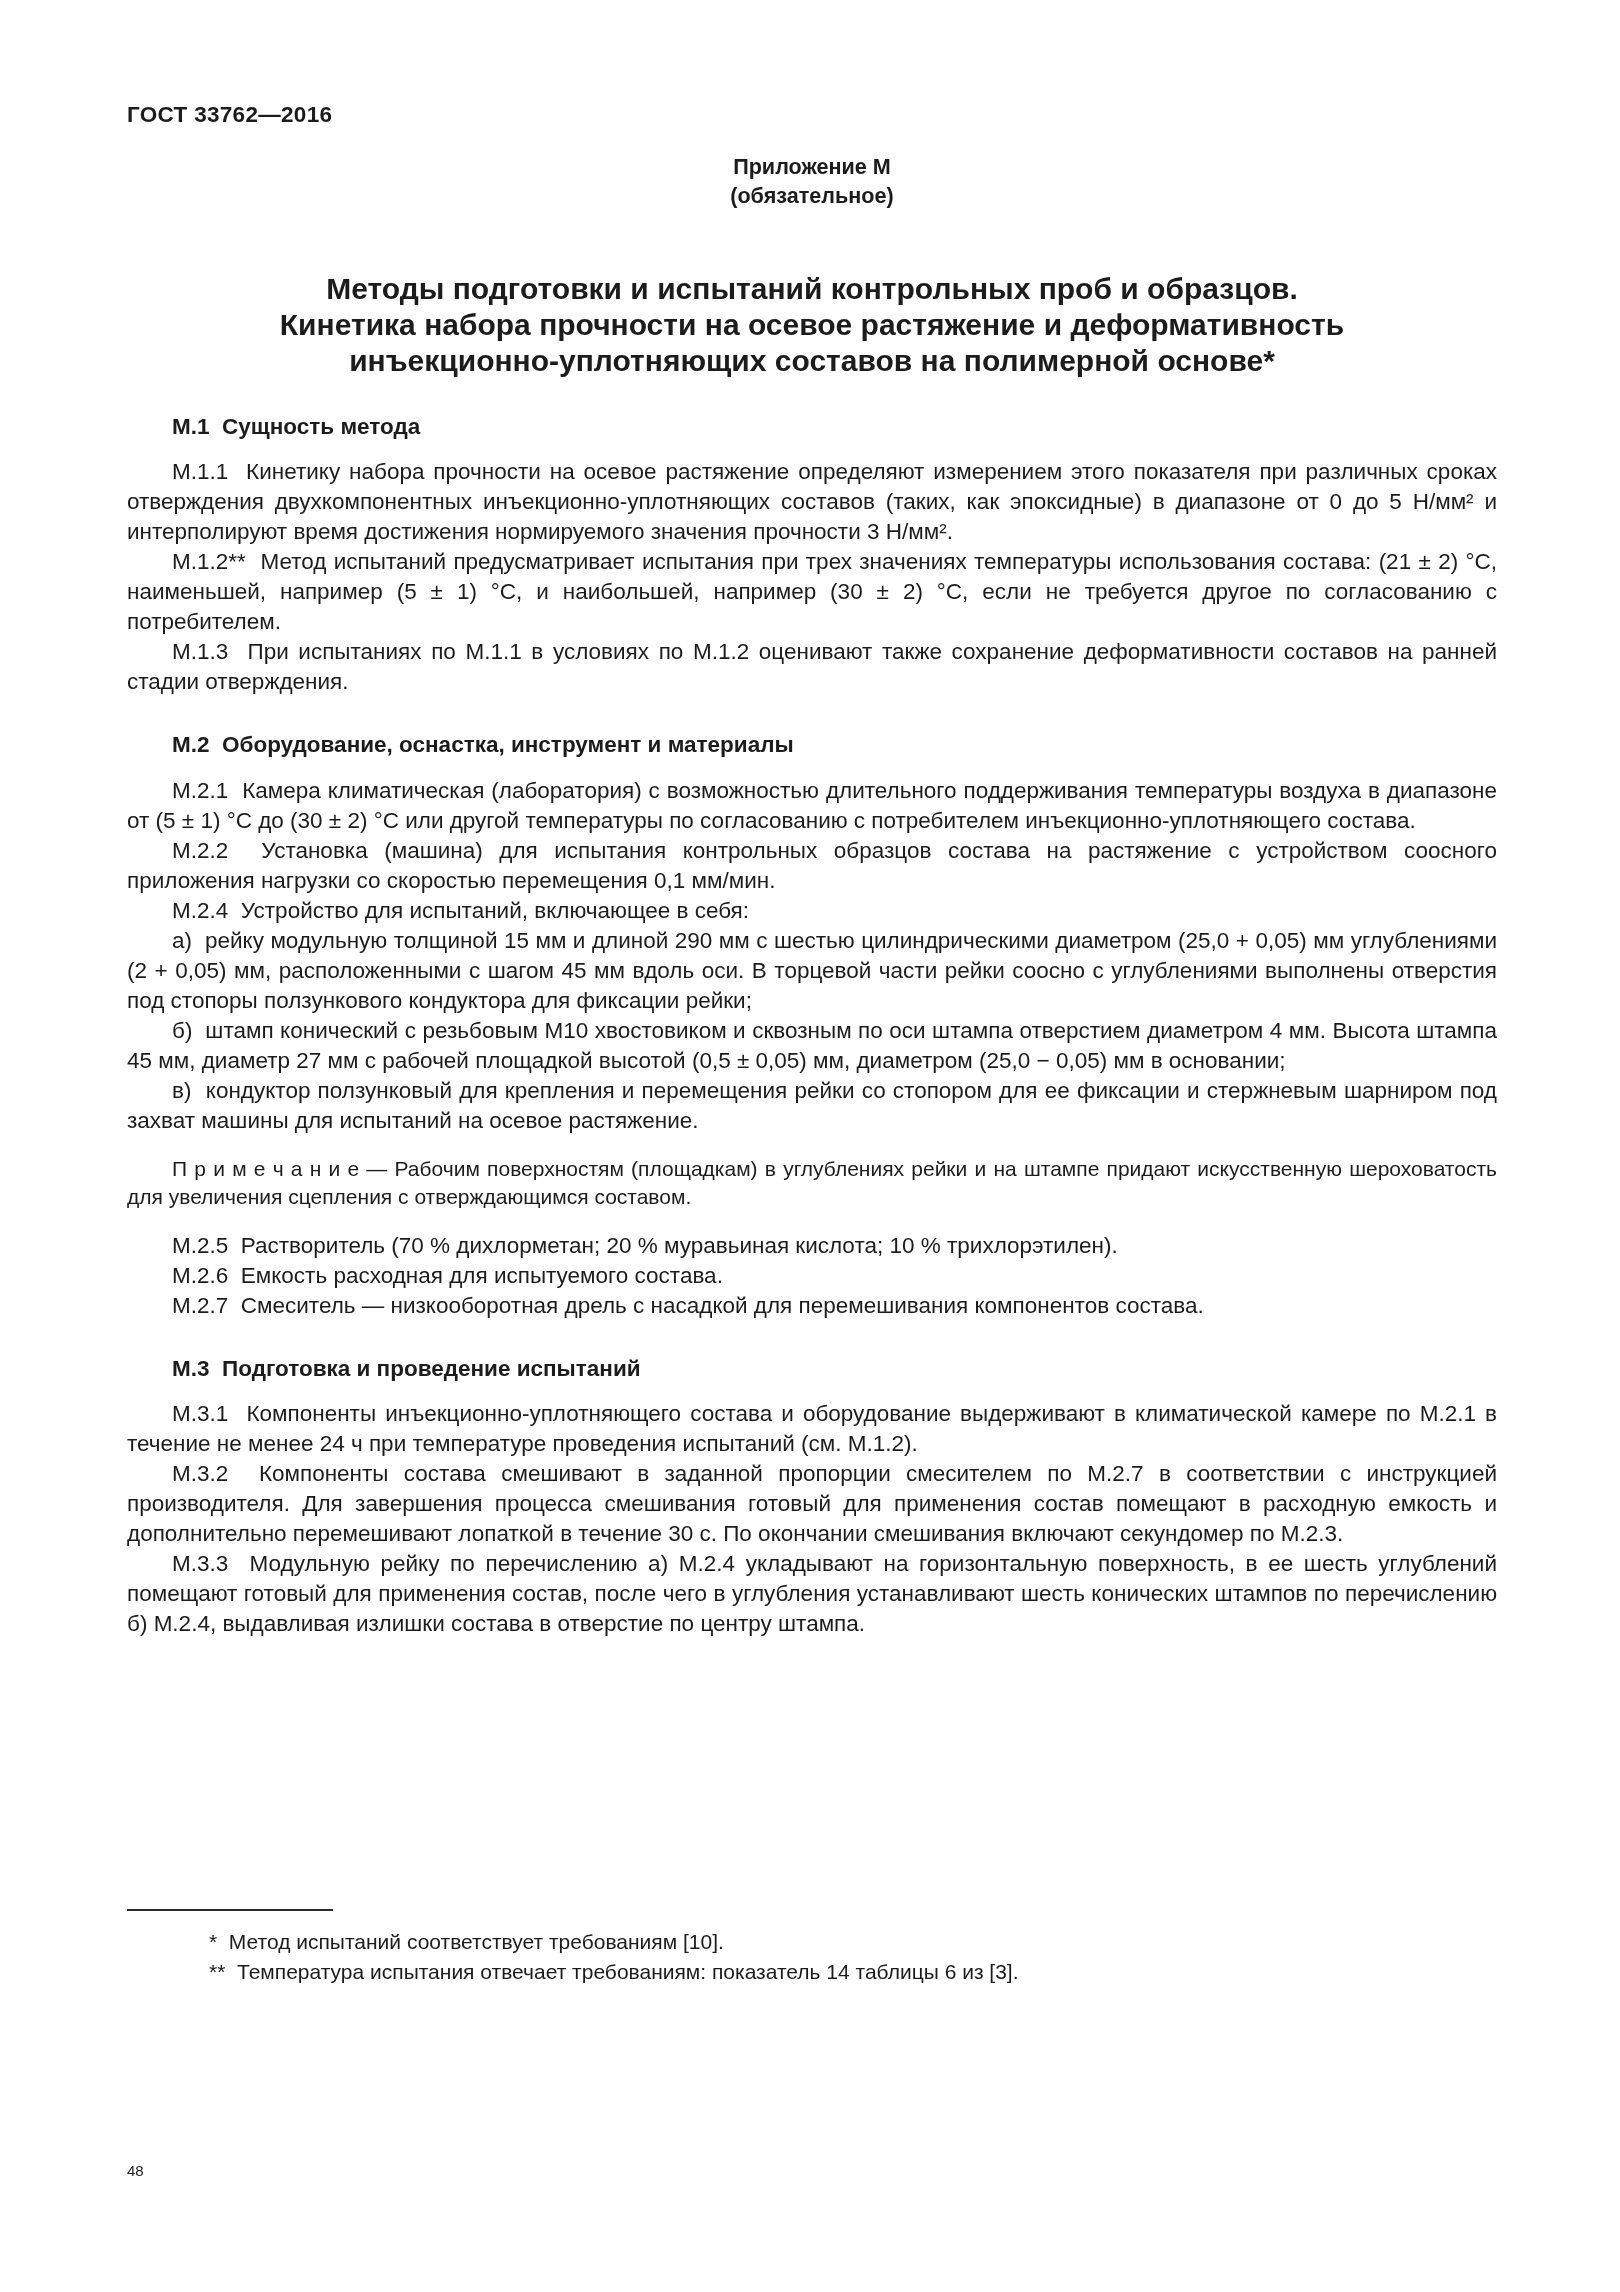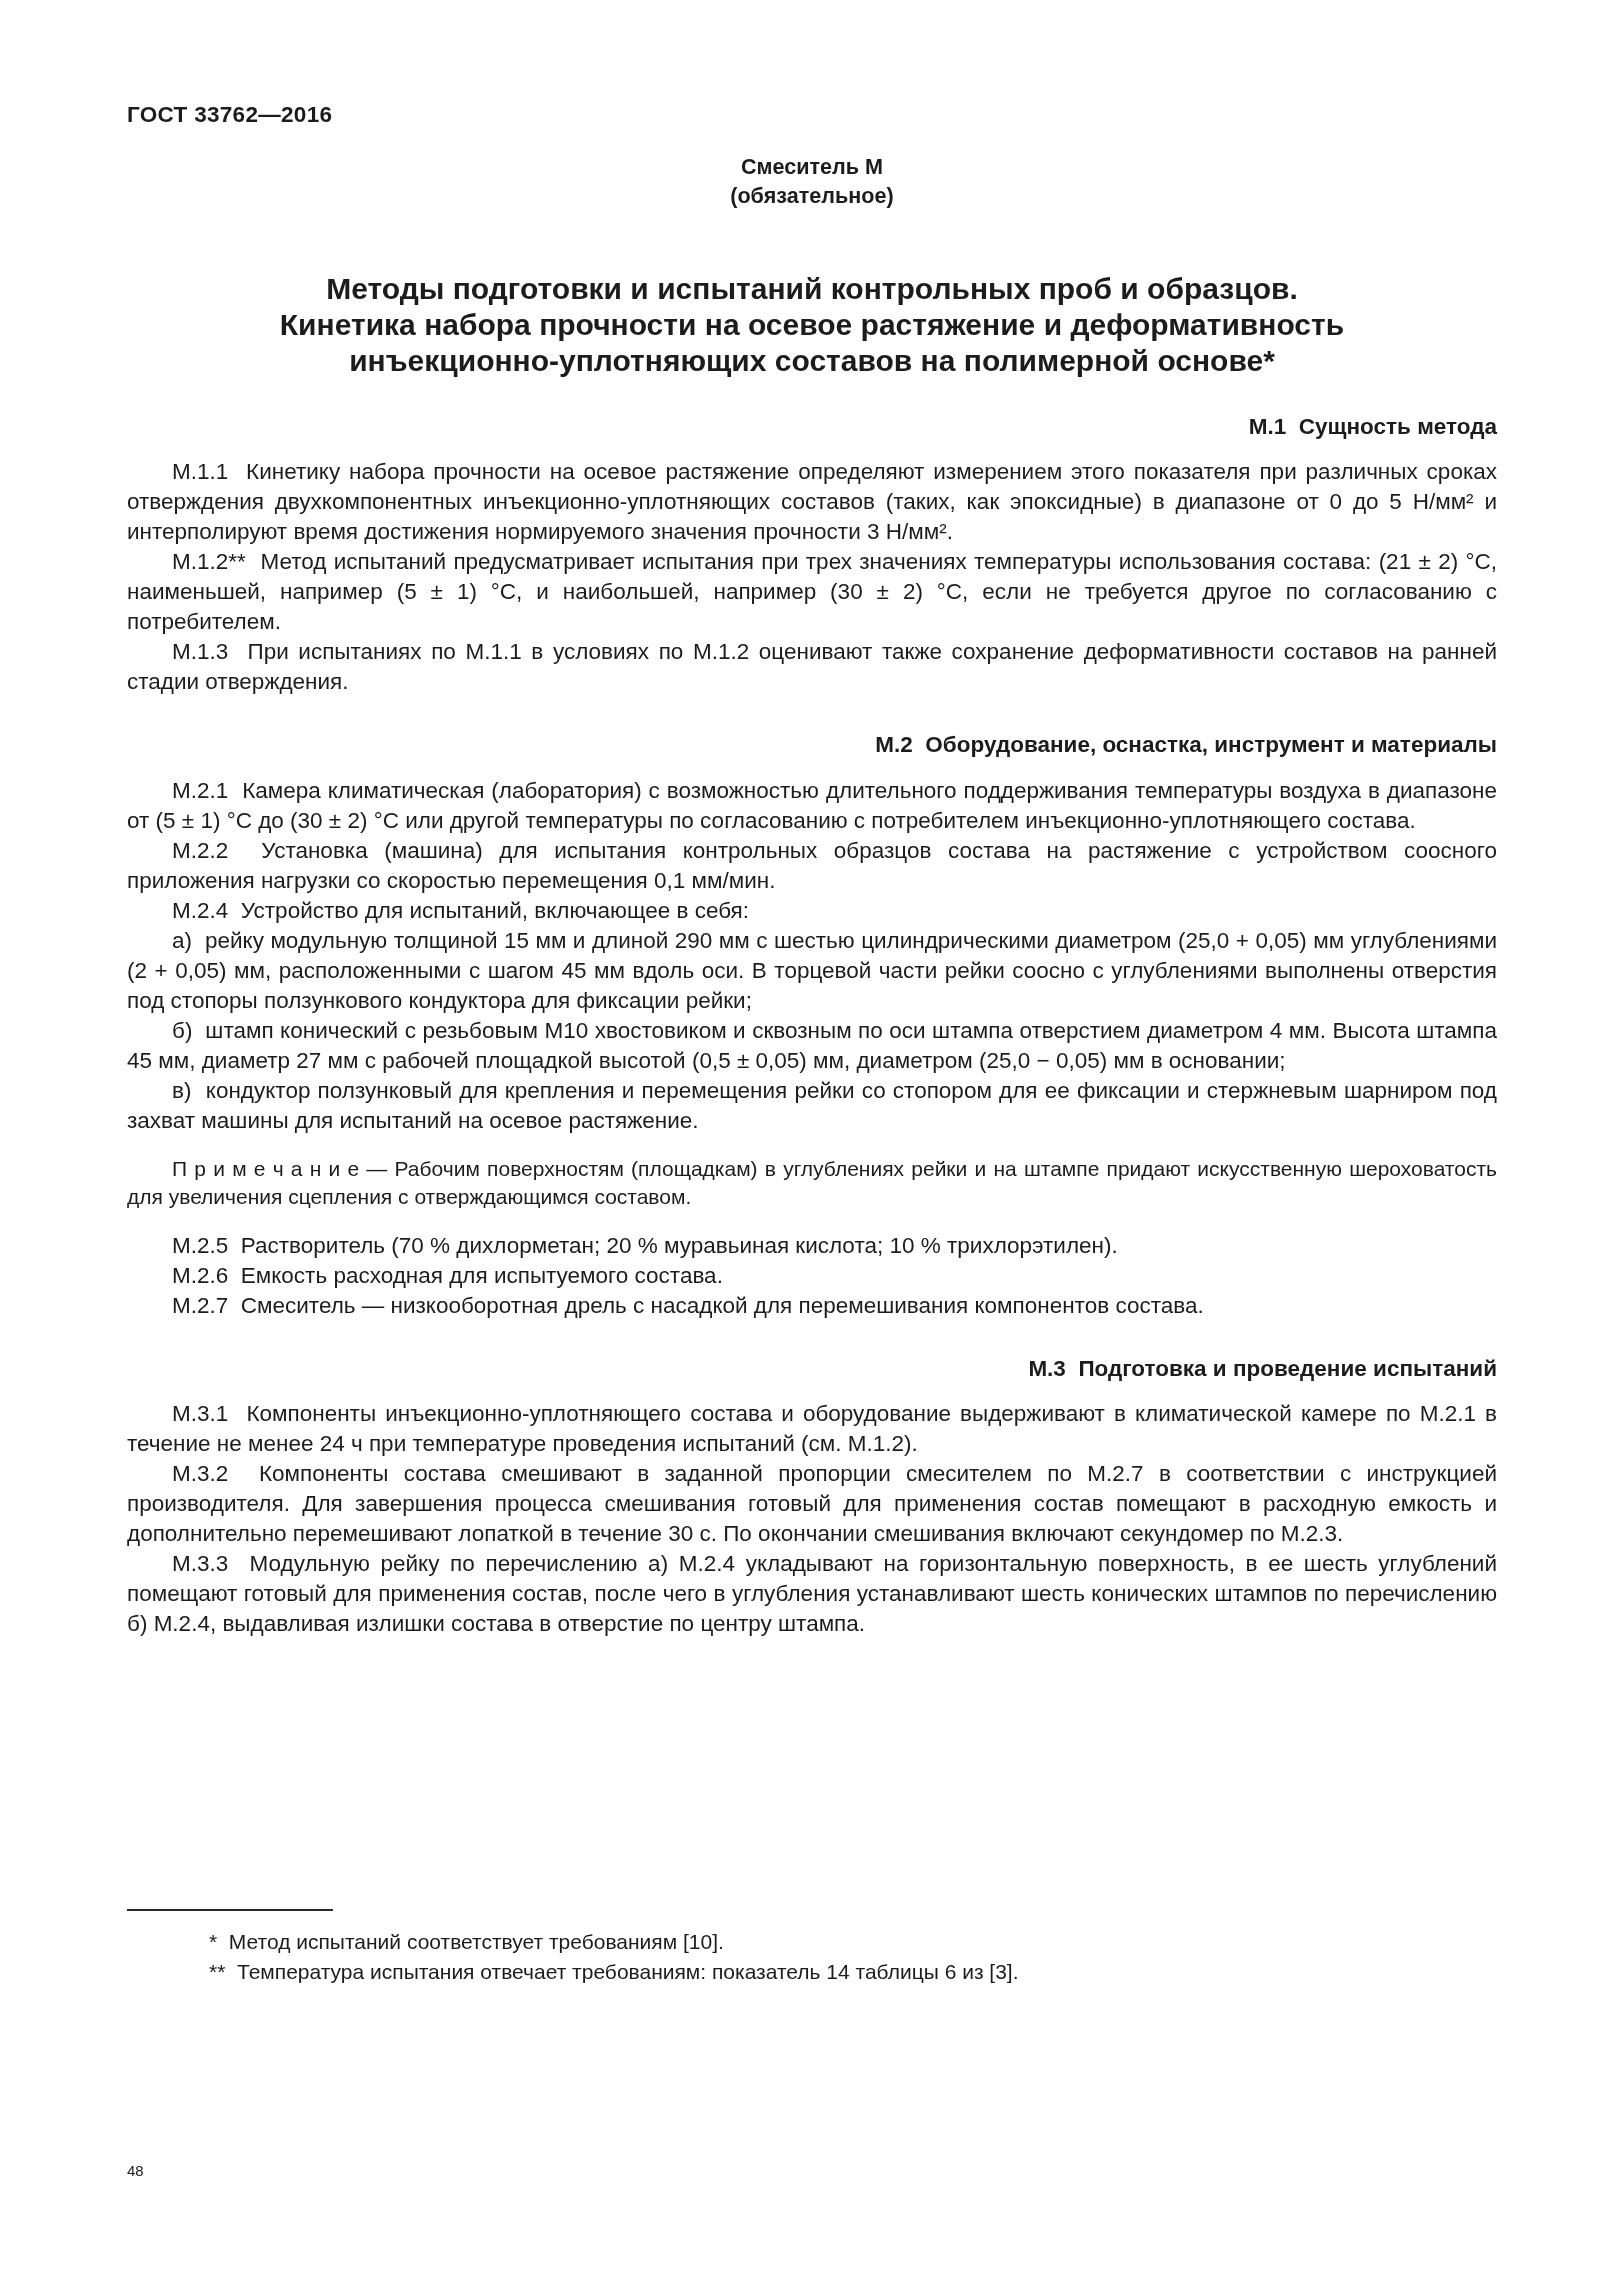--- a/index.html
+++ b/index.html
@@ -91,7 +91,7 @@
   <div class="doc-number">ГОСТ 33762—2016</div>
 
   <div class="appendix-block">
-    <div>Смеситель М</div>
+    <div>Приложение М</div>
     <div>(обязательное)</div>
   </div>
 

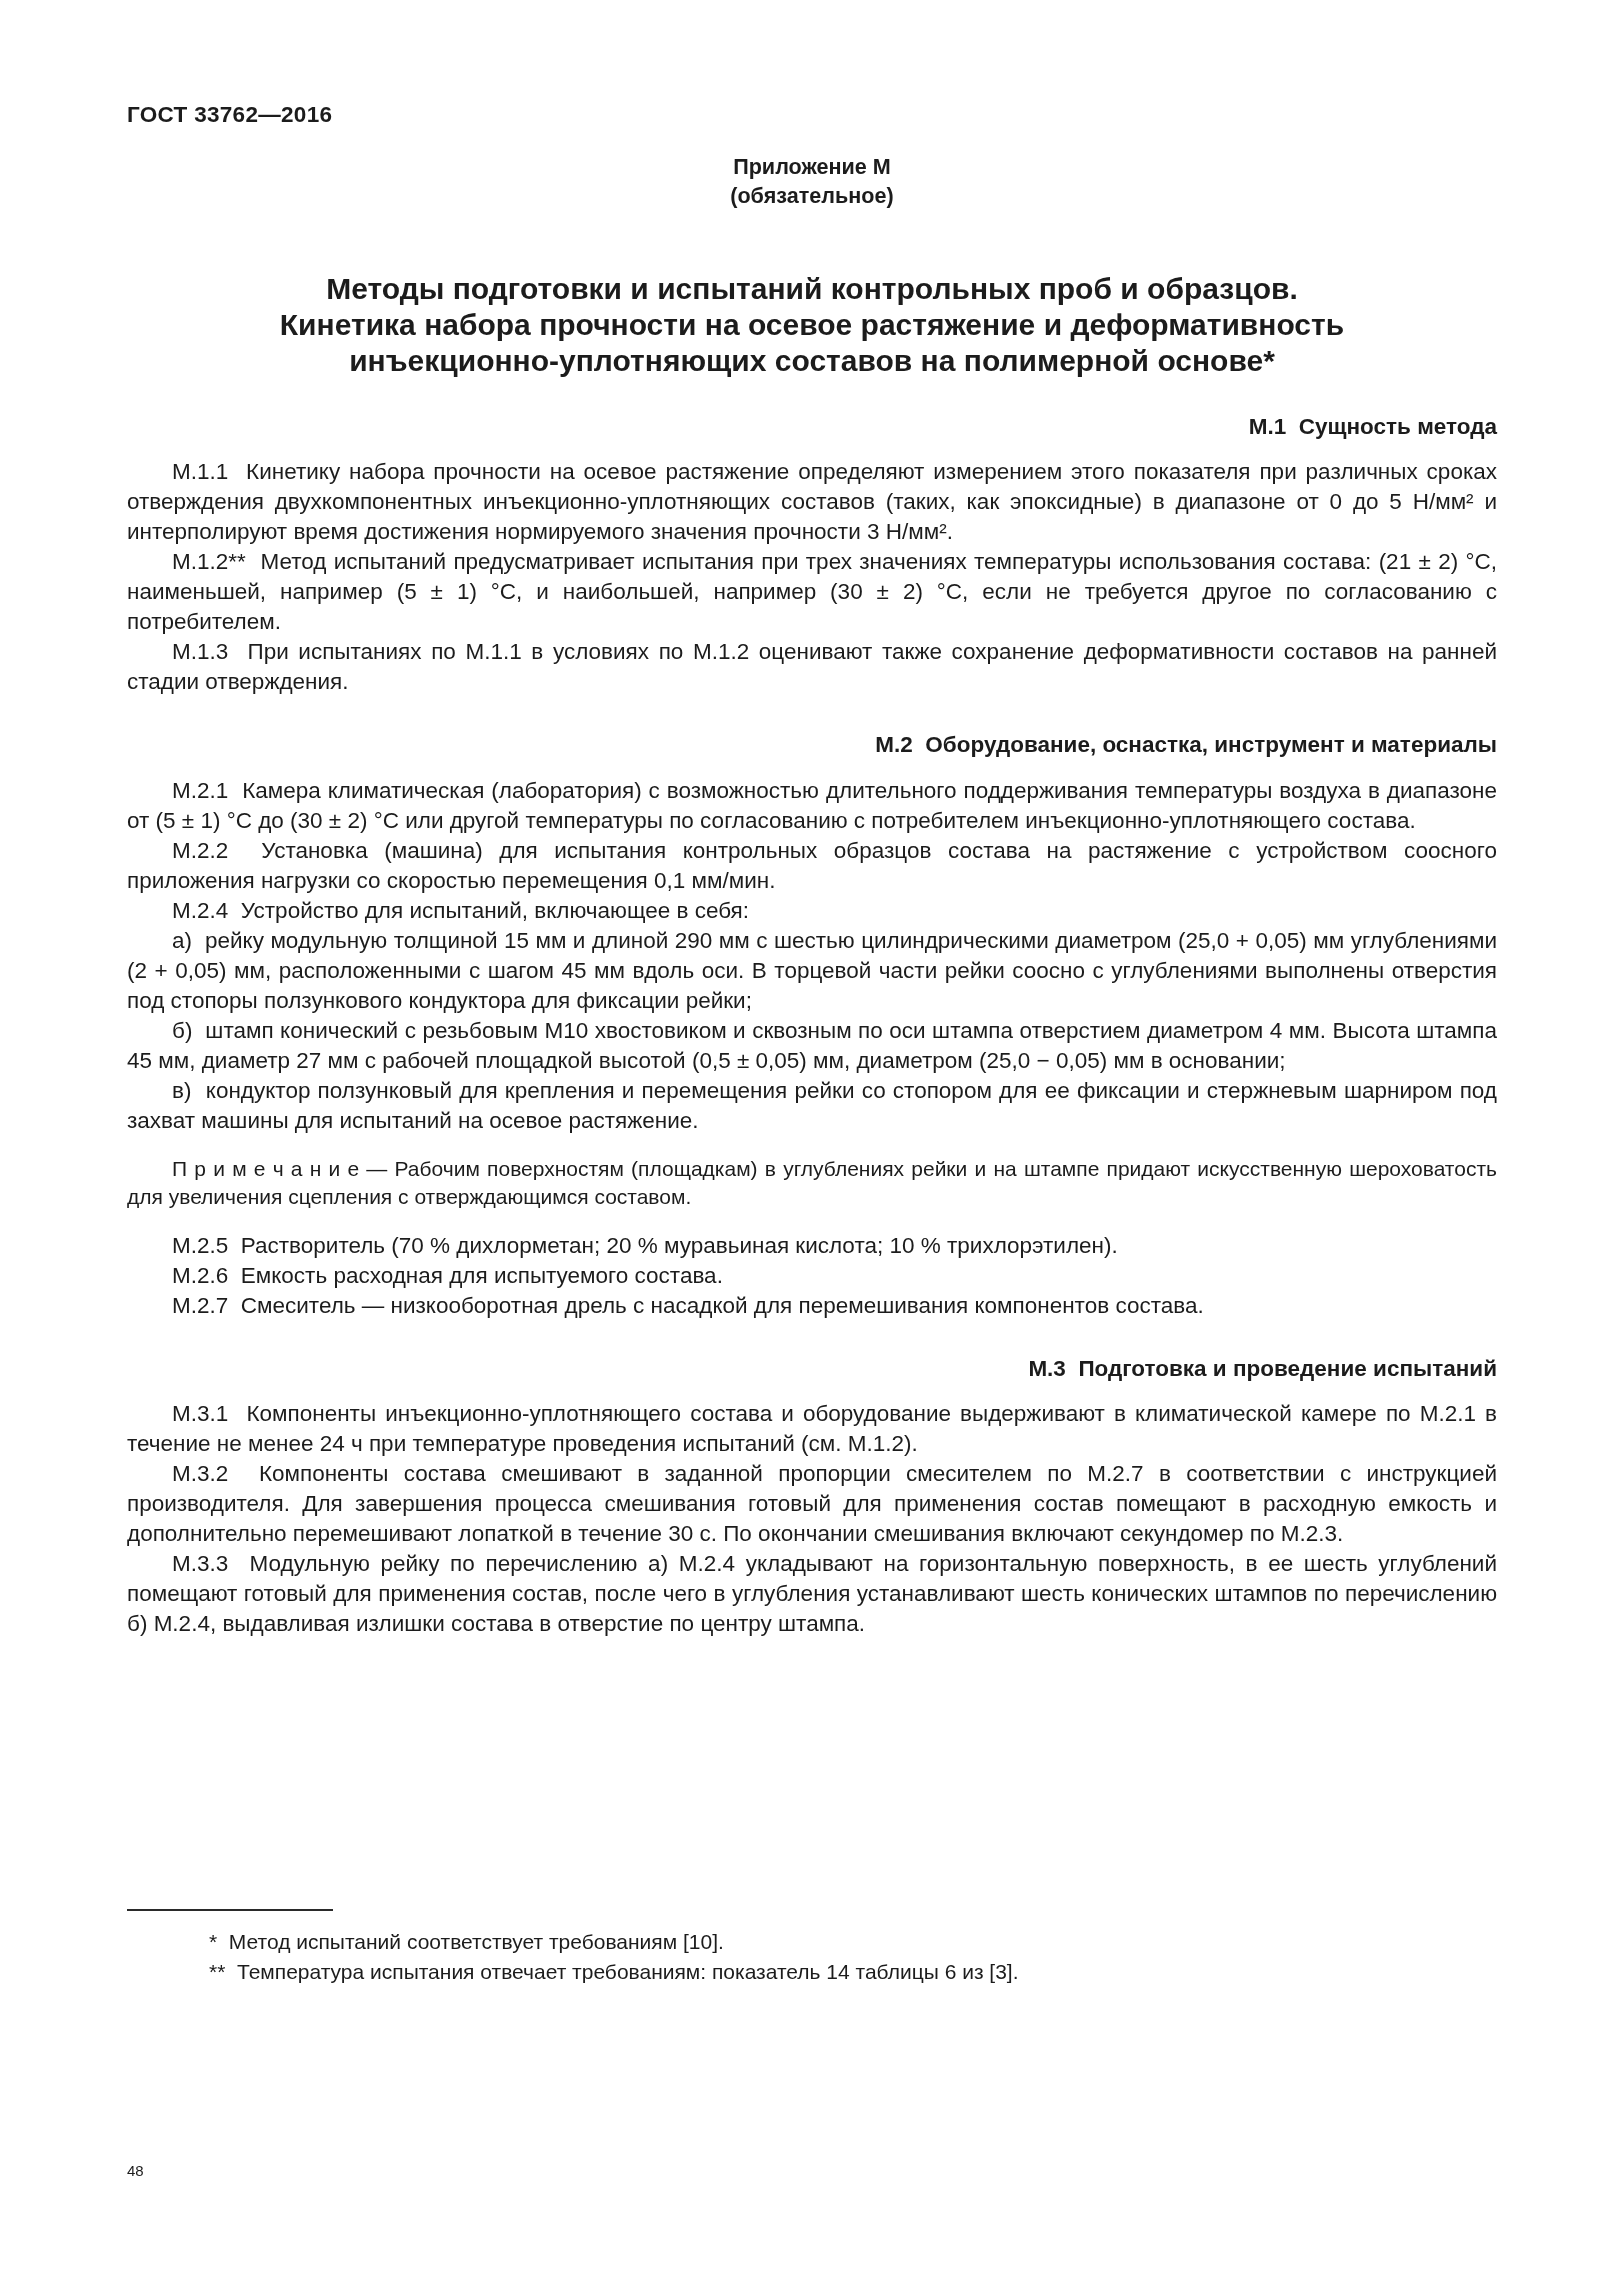--- a/index.html
+++ b/index.html
@@ -41,7 +41,6 @@
     font-weight: bold;
     margin: 35px 0 17.6px 45px;
     padding: 0;
-    text-align: right;
   }
   .body-par {
     font-size: 22.5px;

